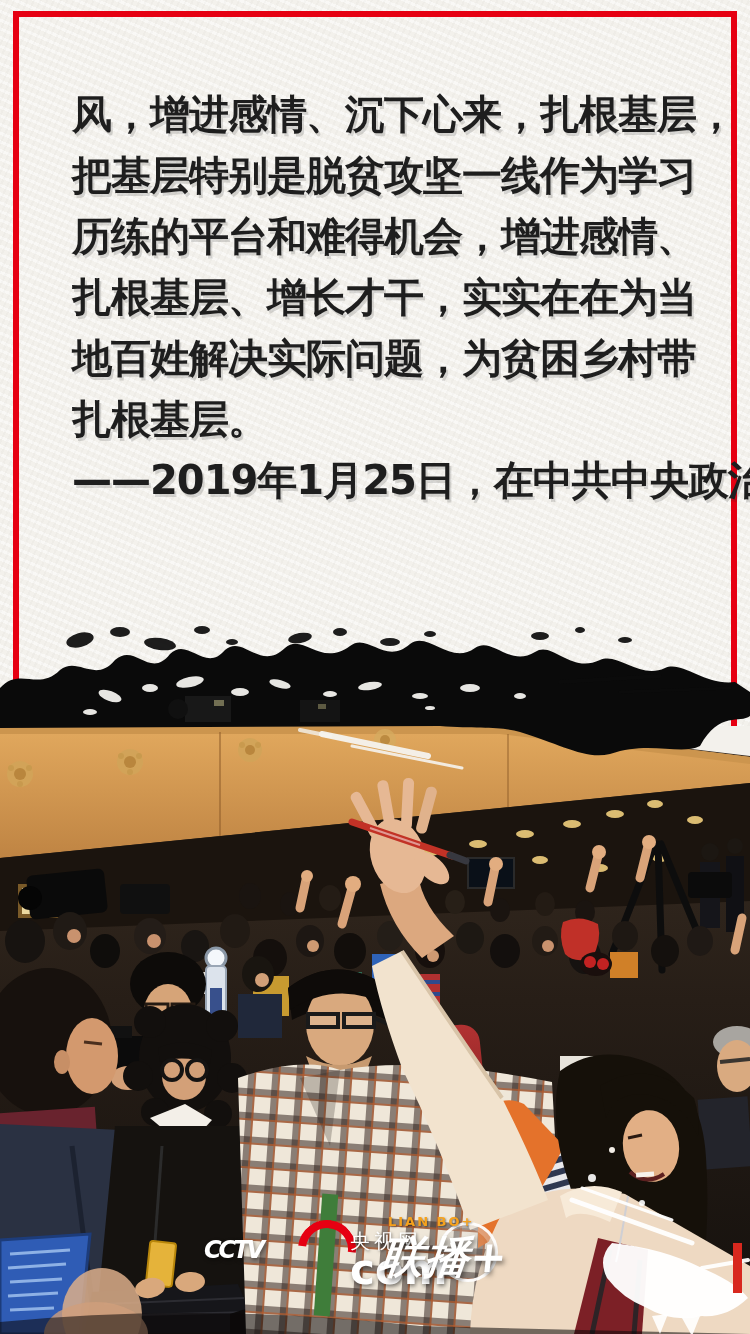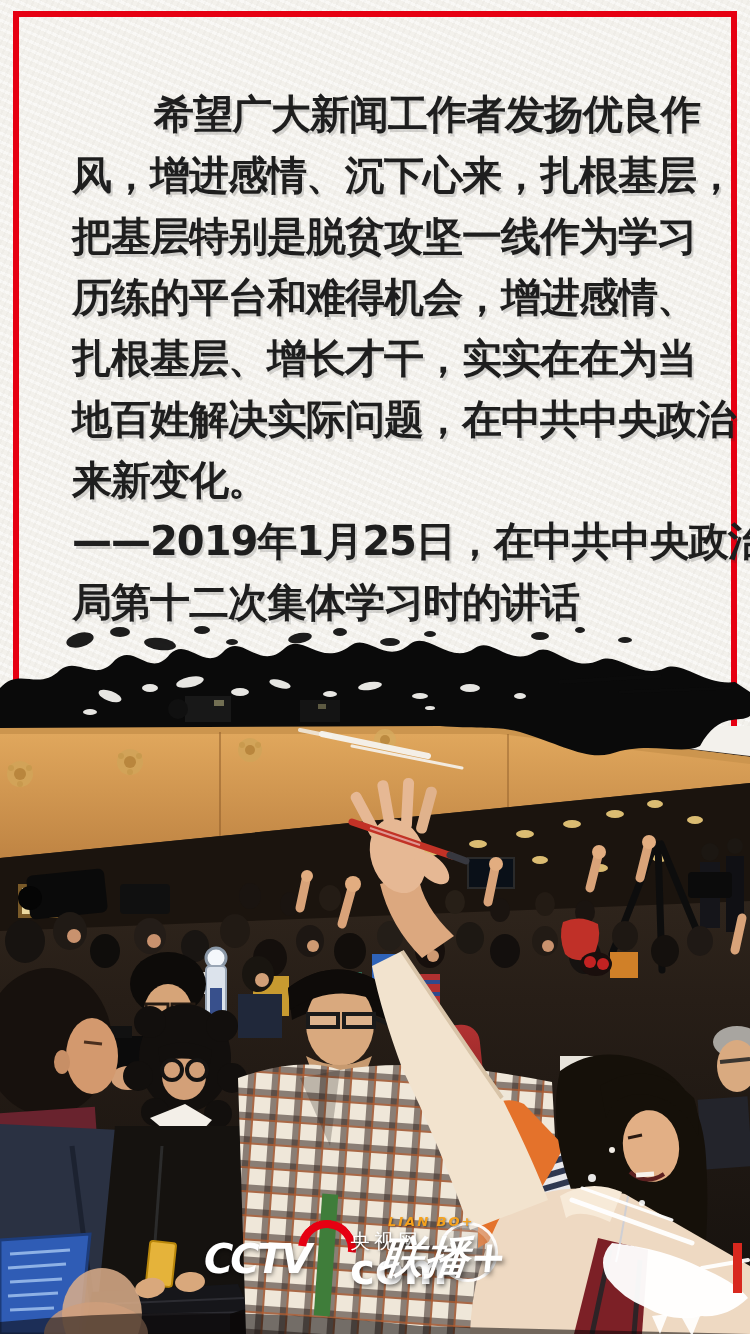--- a/index.html
+++ b/index.html
@@ -73,7 +73,6 @@
   <div class="frame"></div>
 
   <div class="quote">
-    <div class="qline indent">希望广大新闻工作者发扬优良作</div>
     <div class="qline">风，增进感情、沉下心来，扎根基层，</div>
     <div class="qline">把基层特别是脱贫攻坚一线作为学习</div>
     <div class="qline">历练的平台和难得机会，增进感情、</div>

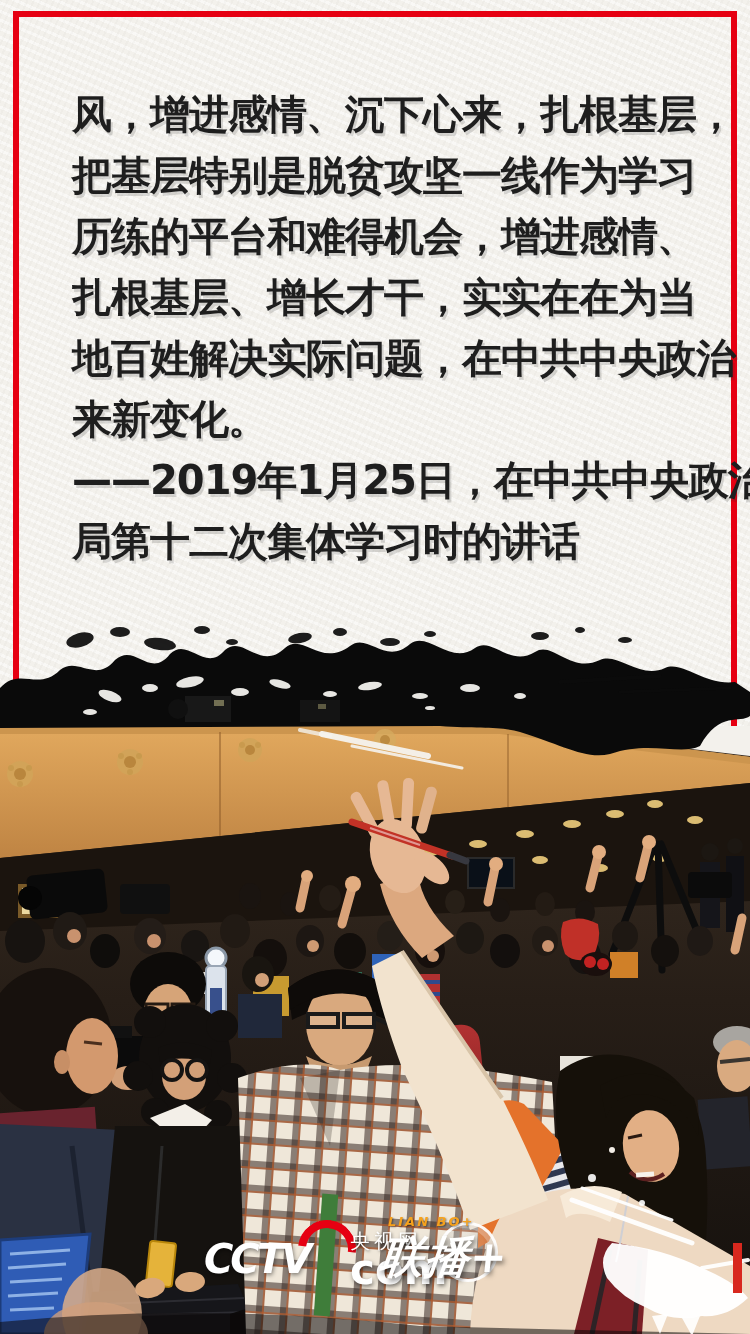--- a/index.html
+++ b/index.html
@@ -77,7 +77,7 @@
     <div class="qline">把基层特别是脱贫攻坚一线作为学习</div>
     <div class="qline">历练的平台和难得机会，增进感情、</div>
     <div class="qline">扎根基层、增长才干，实实在在为当</div>
-    <div class="qline">地百姓解决实际问题，在中共中央政治</div>
+    <div class="qline">地百姓解决实际问题，为贫困乡村带</div>
     <div class="qline">来新变化。</div>
     <div class="qline">——2019年1月25日，在中共中央政治</div>
     <div class="qline">局第十二次集体学习时的讲话</div>

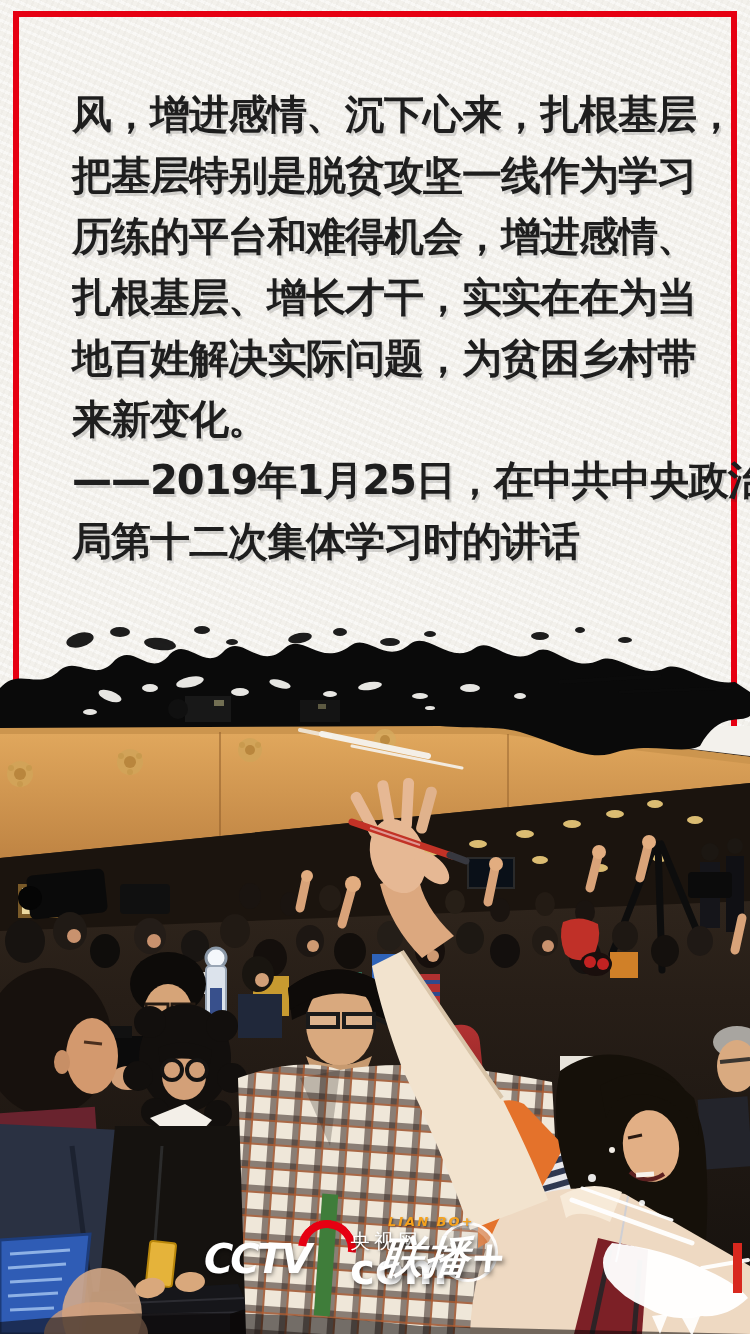--- a/index.html
+++ b/index.html
@@ -78,7 +78,7 @@
     <div class="qline">历练的平台和难得机会，增进感情、</div>
     <div class="qline">扎根基层、增长才干，实实在在为当</div>
     <div class="qline">地百姓解决实际问题，为贫困乡村带</div>
-    <div class="qline">来新变化。</div>
+    <div class="qline">扎根基层。</div>
     <div class="qline">——2019年1月25日，在中共中央政治</div>
     <div class="qline">局第十二次集体学习时的讲话</div>
   </div>

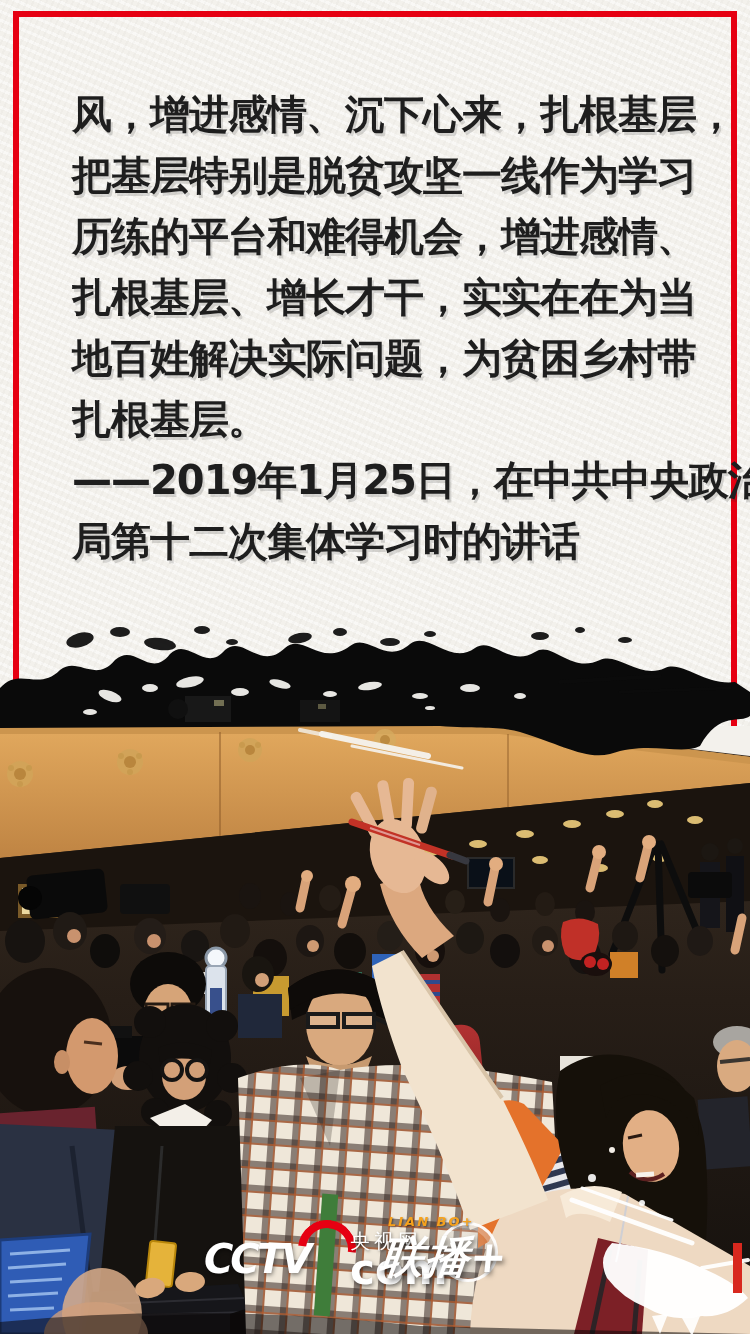--- a/index.html
+++ b/index.html
@@ -80,7 +80,6 @@
     <div class="qline">地百姓解决实际问题，为贫困乡村带</div>
     <div class="qline">扎根基层。</div>
     <div class="qline">——2019年1月25日，在中共中央政治</div>
-    <div class="qline">局第十二次集体学习时的讲话</div>
   </div>
 
   <div class="photo" aria-label="记者招待会现场：众多记者举手提问，前排女记者高举拿着红笔的手">

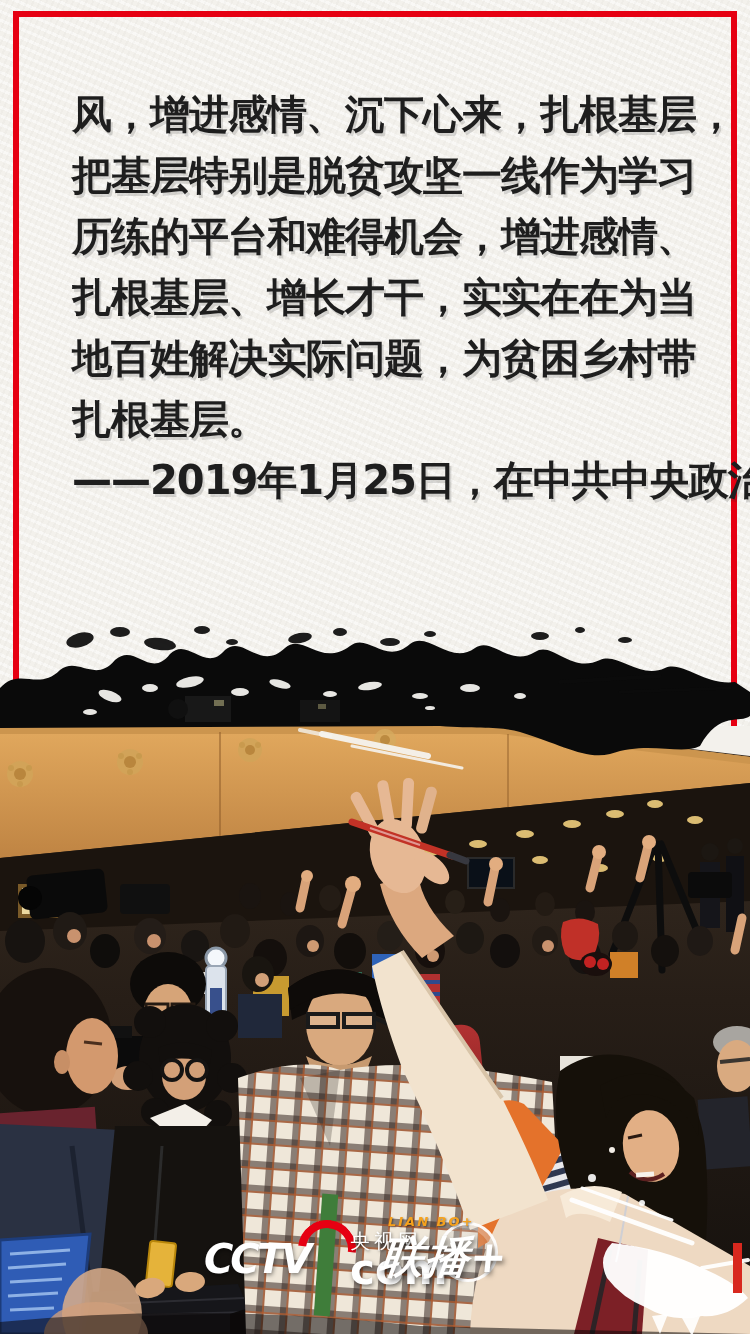--- a/index.html
+++ b/index.html
@@ -56,7 +56,7 @@
   }
   .lb-latin{
     position:absolute; left:8px; top:2px; color:var(--lb-orange);
-    font-style:italic; font-weight:800; font-size:13px; letter-spacing:2px;
+    font-weight:800; font-size:13px; letter-spacing:2px;
     text-shadow:1px 1px 2px rgba(0,0,0,.45); white-space:nowrap;
   }
   .lb-cn{

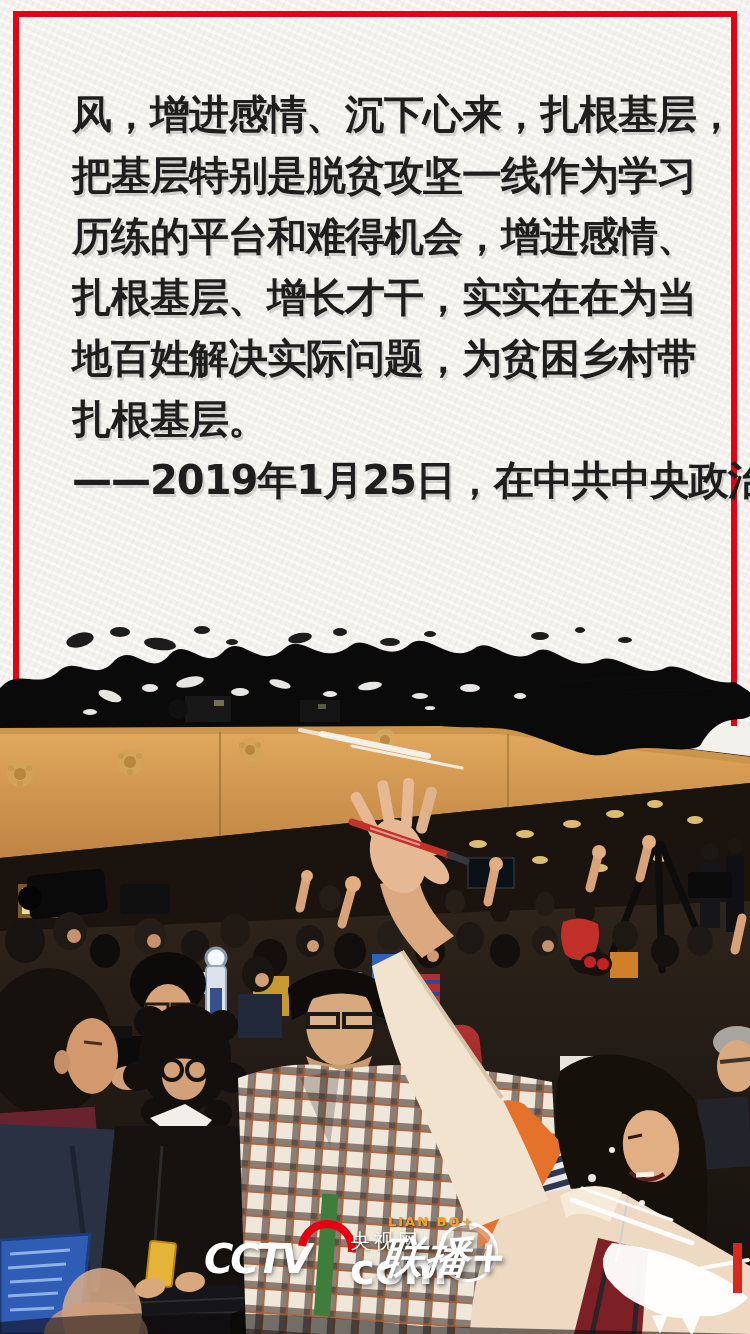--- a/index.html
+++ b/index.html
@@ -34,7 +34,7 @@
   .cctv-logo{position:absolute; left:204px; top:1222px; height:60px; color:#fff; z-index:6;}
   .cctv-word{
     position:absolute; left:0; top:14px;
-    font-style:italic; font-weight:800; font-size:40px; letter-spacing:-3px;
+    font-style:italic; font-weight:800; font-size:24px; letter-spacing:-3px;
     text-shadow:1px 2px 4px rgba(0,0,0,.45);
   }
   .cctv-arc{

